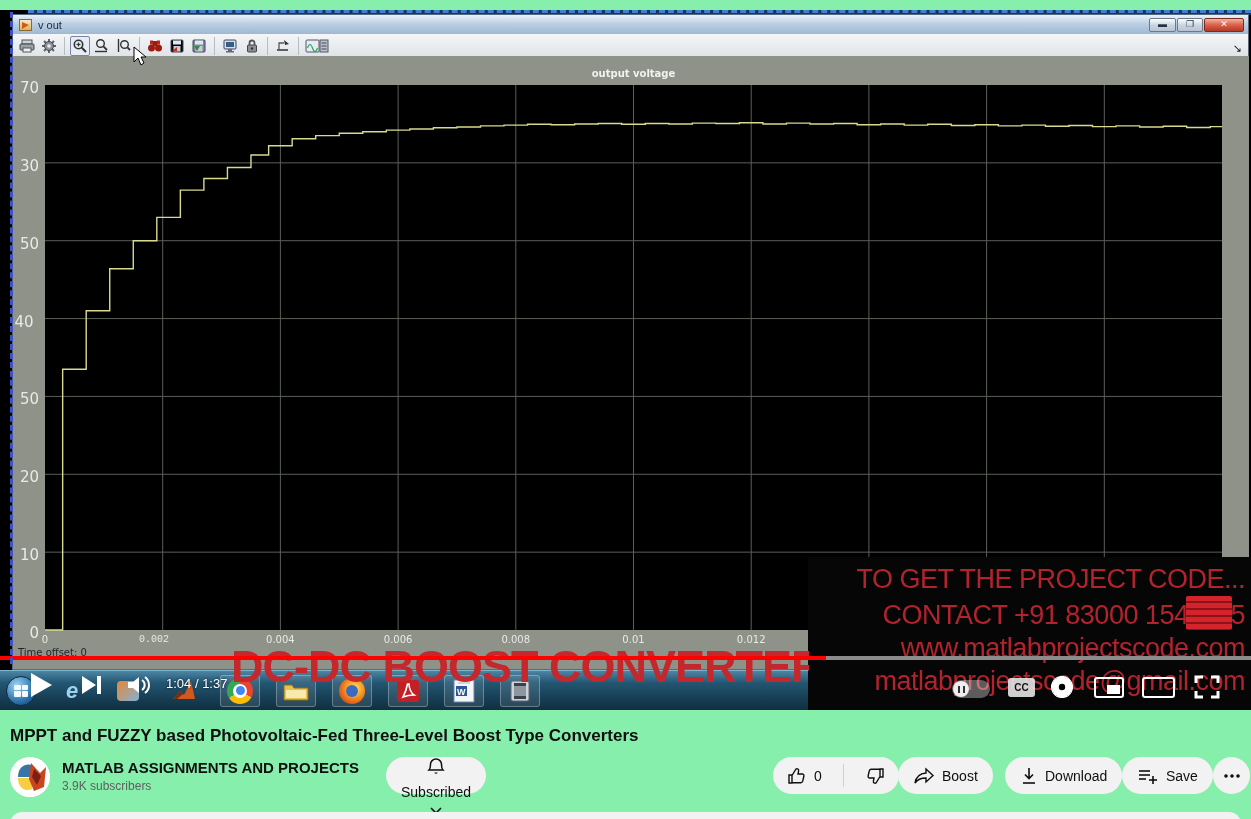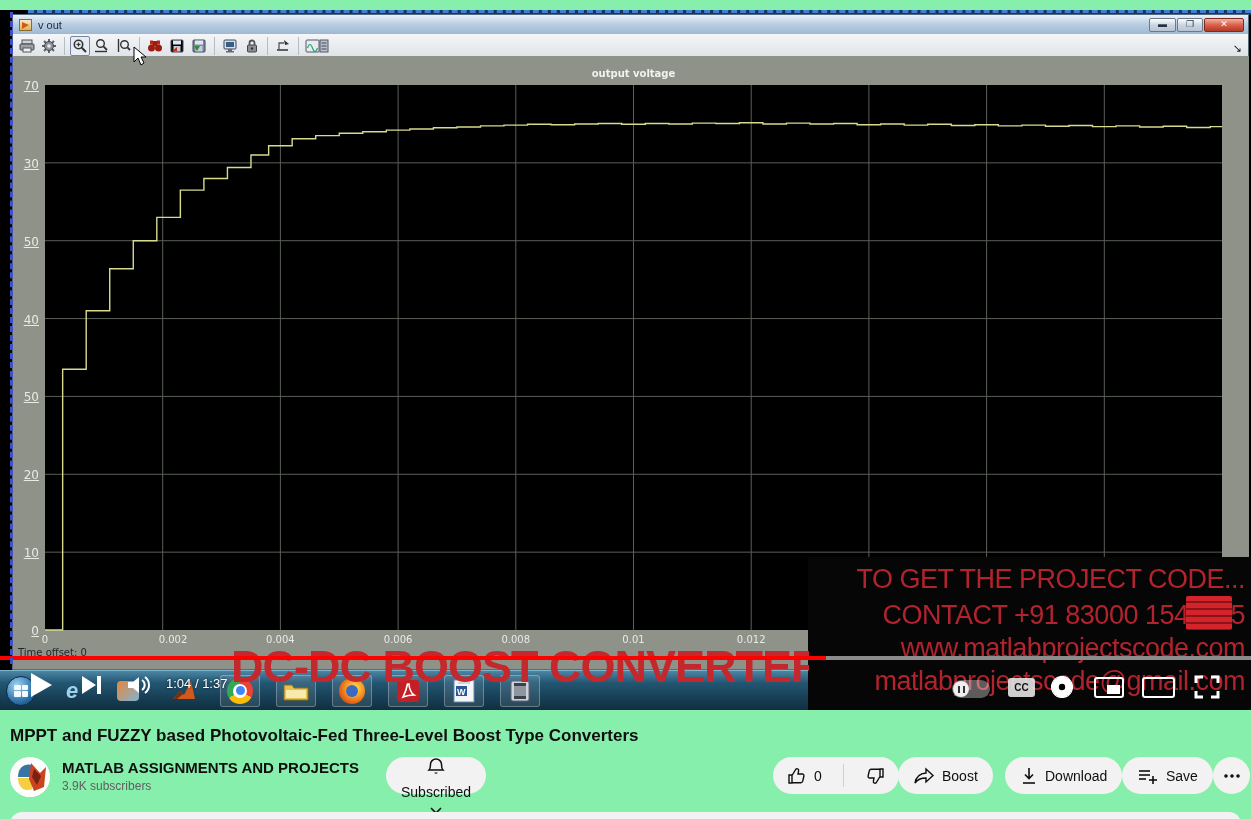--- a/index.html
+++ b/index.html
@@ -44,8 +44,8 @@
     color:#f2f2ee; font-size:10px; font-weight:bold; font-family:"DejaVu Sans",sans-serif; }
   #plot { position:absolute; left:45px; top:75px; width:1177px; height:545px; background:#000; }
   #plot svg { display:block; }
-  .ylab { position:absolute; color:#e9eae4; font-size:12px; font-family:"DejaVu Sans",sans-serif;
-    width:30px; text-align:right;text-decoration:underline; }
+  .ylab { position:absolute; color:#e9eae4; font-size:15px; font-family:"DejaVu Sans",sans-serif;
+    width:30px; text-align:right; }
   .xlab { position:absolute; color:#e9eae4; font-size:10px; font-family:"DejaVu Sans",sans-serif;
     width:46px; text-align:center; top:624px; }
   #status-text { position:absolute; left:18px; top:637px; font-size:10px; color:#20262c;

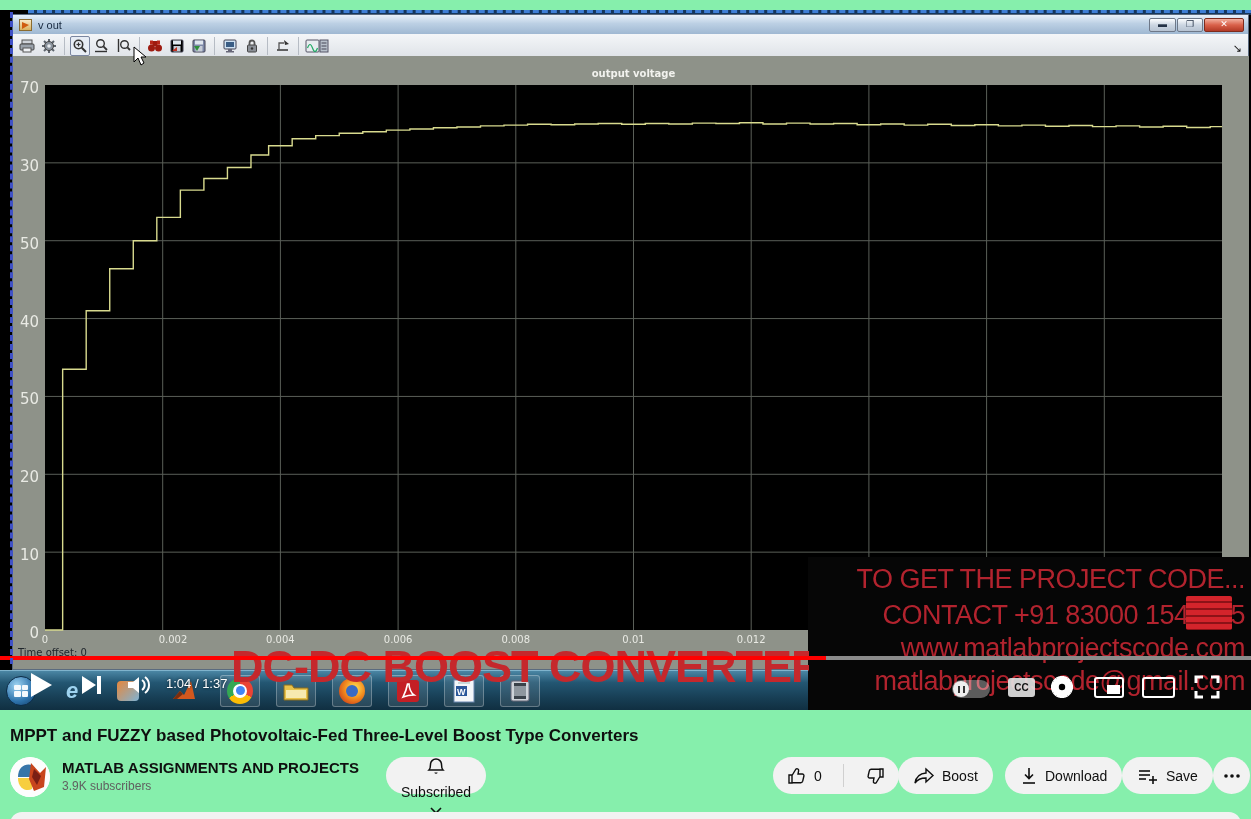--- a/index.html
+++ b/index.html
@@ -266,7 +266,7 @@
         <span class="ylab" style="left: 9px; top: 536.143px;">10</span>
         <span class="ylab" style="left: 9px; top: 458.286px;">20</span>
         <span class="ylab" style="left: 9px; top: 380.429px;">50</span>
-        <span class="ylab" style="left: 9px; top: 302.571px;">40</span>
+        <span class="ylab" style="left: 9px; top: 302.571px; text-align: center;">40</span>
         <span class="ylab" style="left: 9px; top: 224.714px;">50</span>
         <span class="ylab" style="left: 9px; top: 146.857px;">30</span>
         <span class="ylab" style="left: 9px; top: 69px;">70</span>

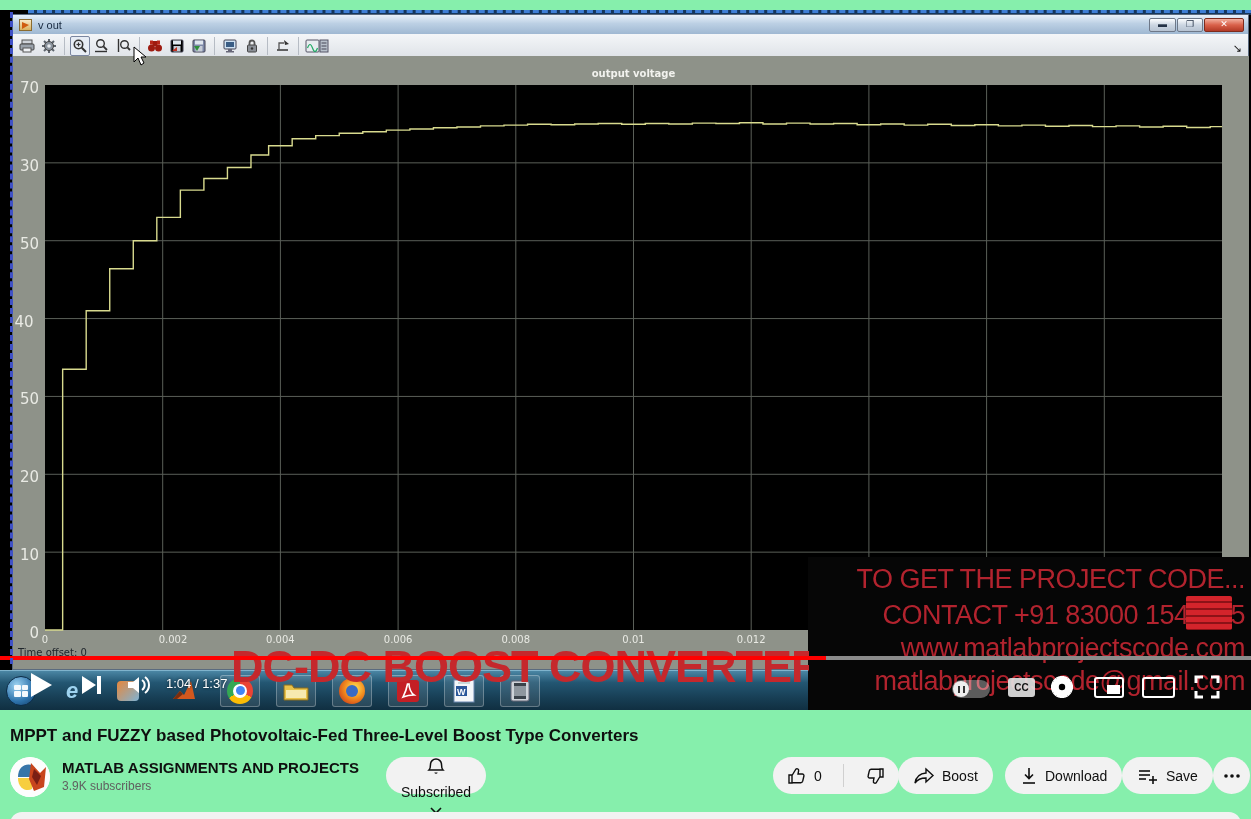--- a/index.html
+++ b/index.html
@@ -271,7 +271,7 @@
         <span class="ylab" style="left: 9px; top: 146.857px;">30</span>
         <span class="ylab" style="left: 9px; top: 69px;">70</span>
         <span class="xlab" style="left: 22px;">0</span>
-        <span class="xlab" style="left: 150px;">0.002</span>
+        <span class="xlab" style="left: 131px; font-family: Liberation Mono, monospace;">0.002</span>
         <span class="xlab" style="left: 257.4px;">0.004</span>
         <span class="xlab" style="left: 375.1px;">0.006</span>
         <span class="xlab" style="left: 492.8px;">0.008</span>

